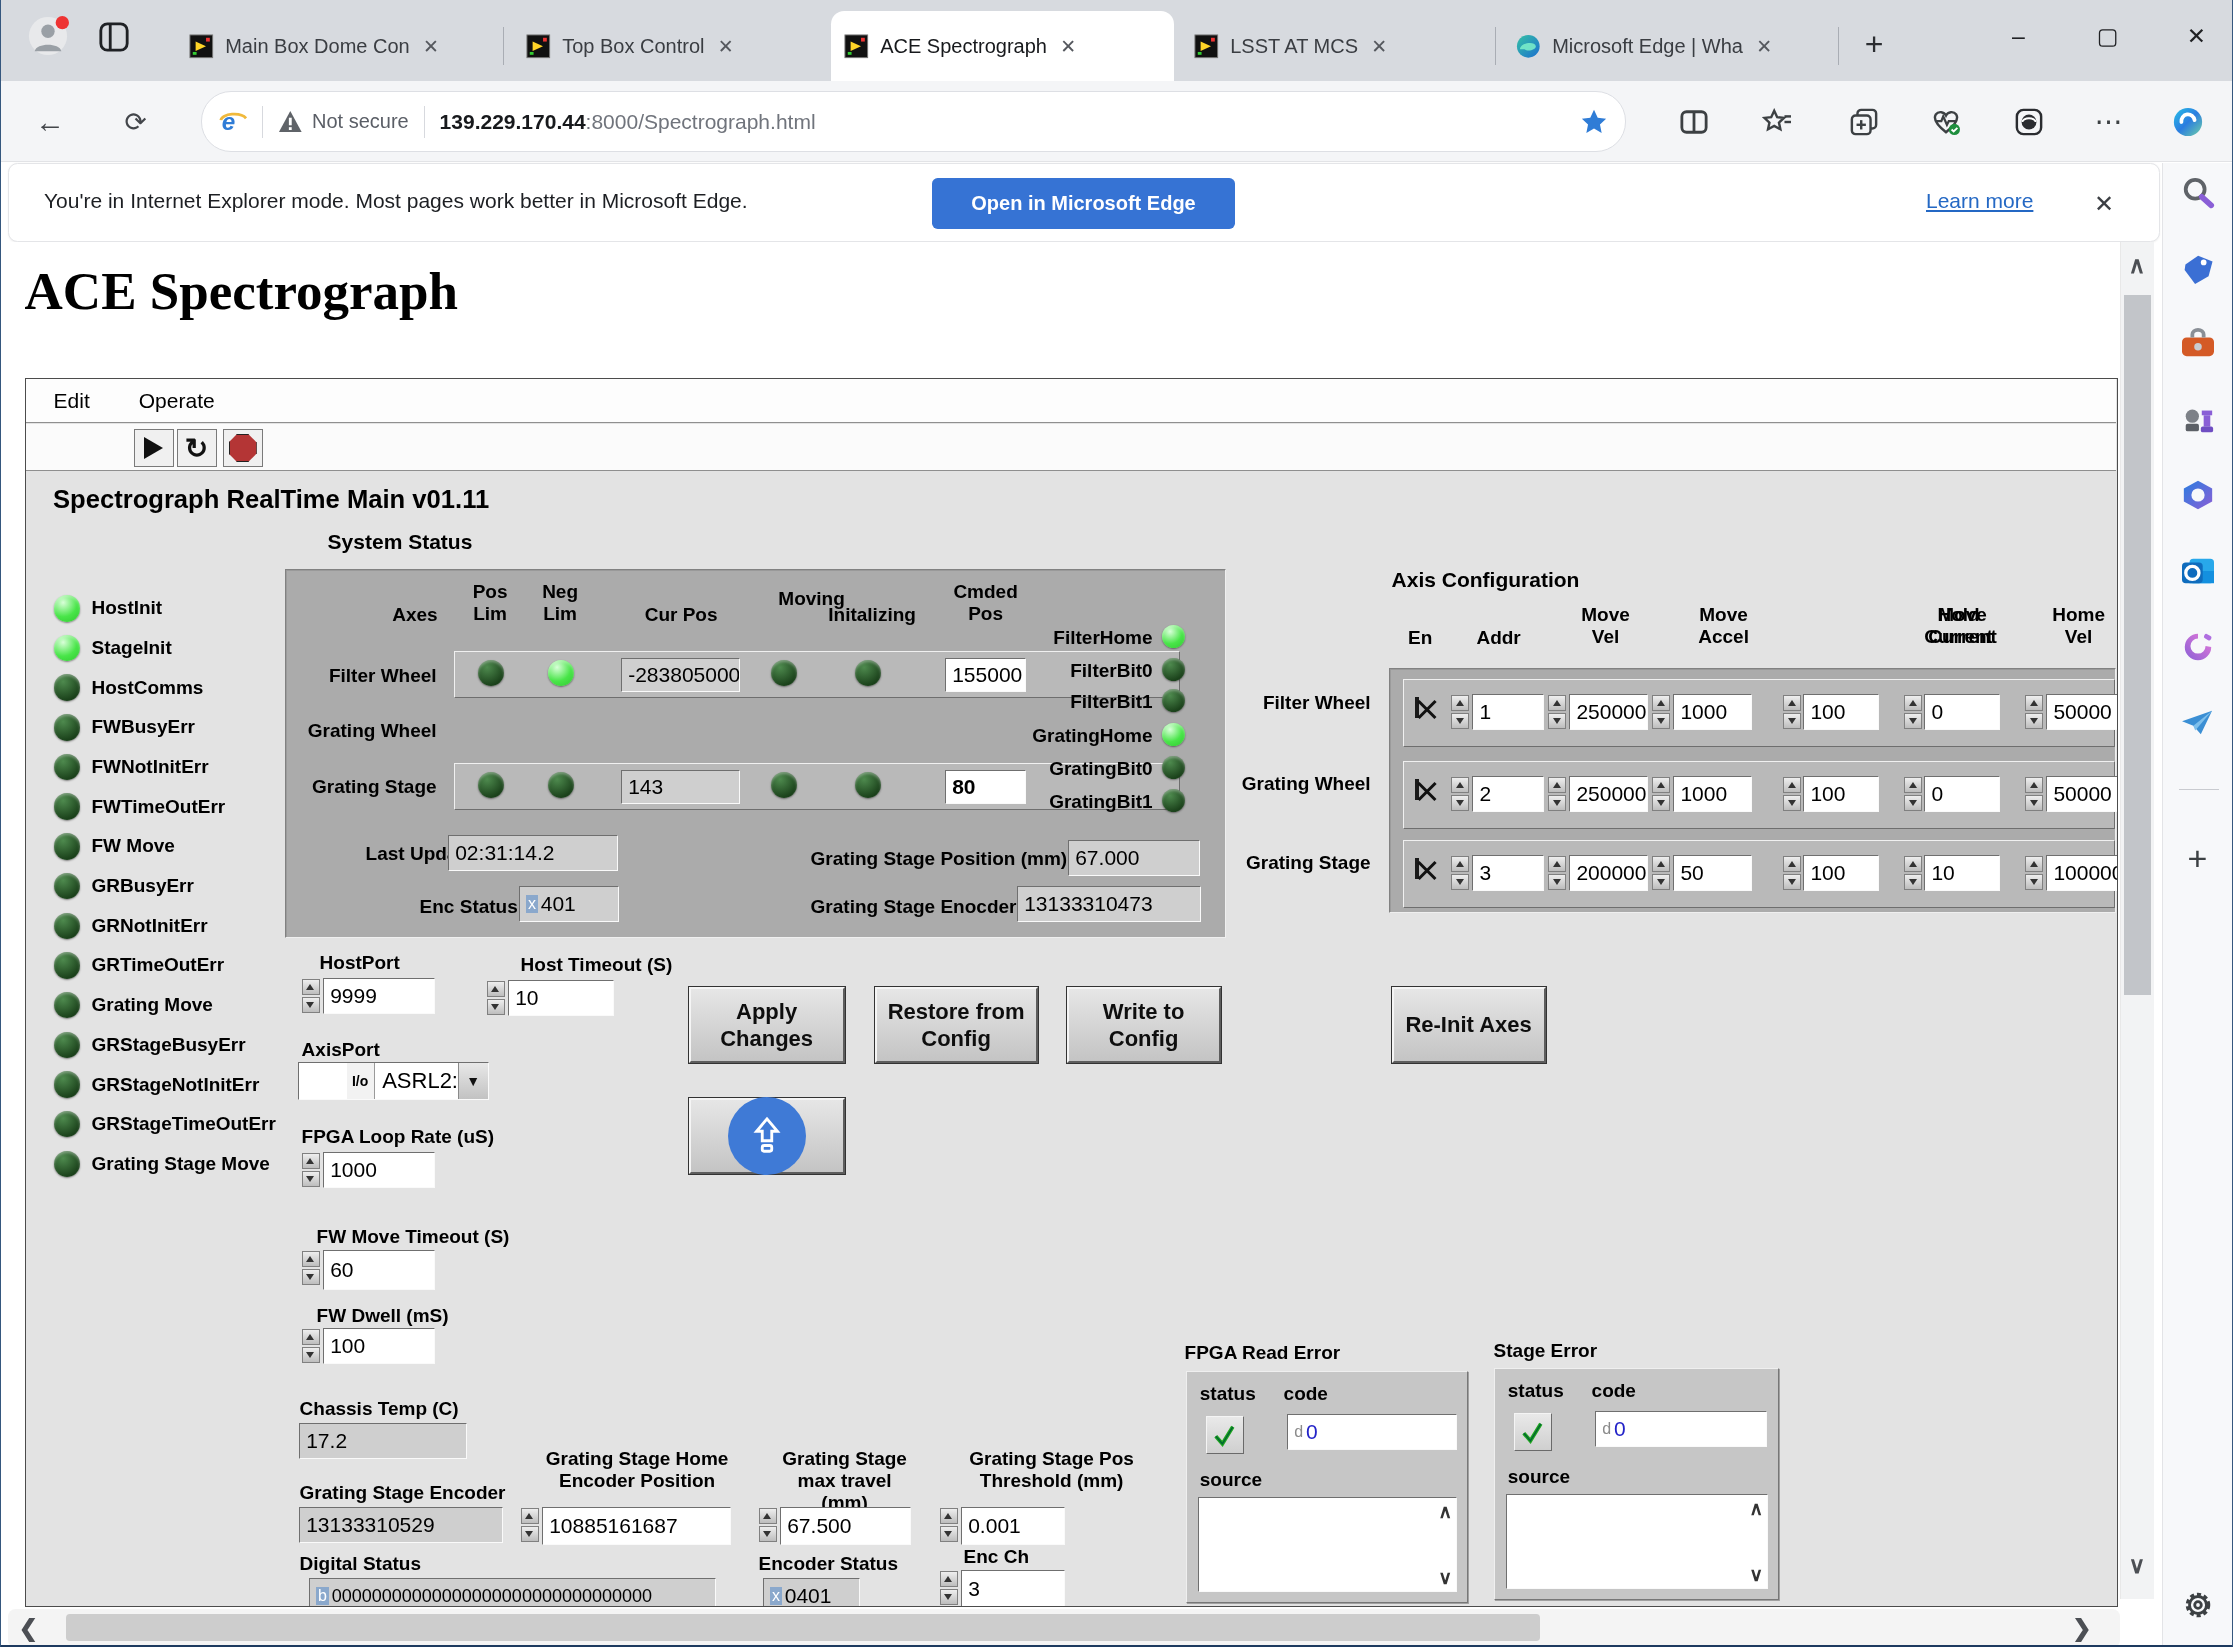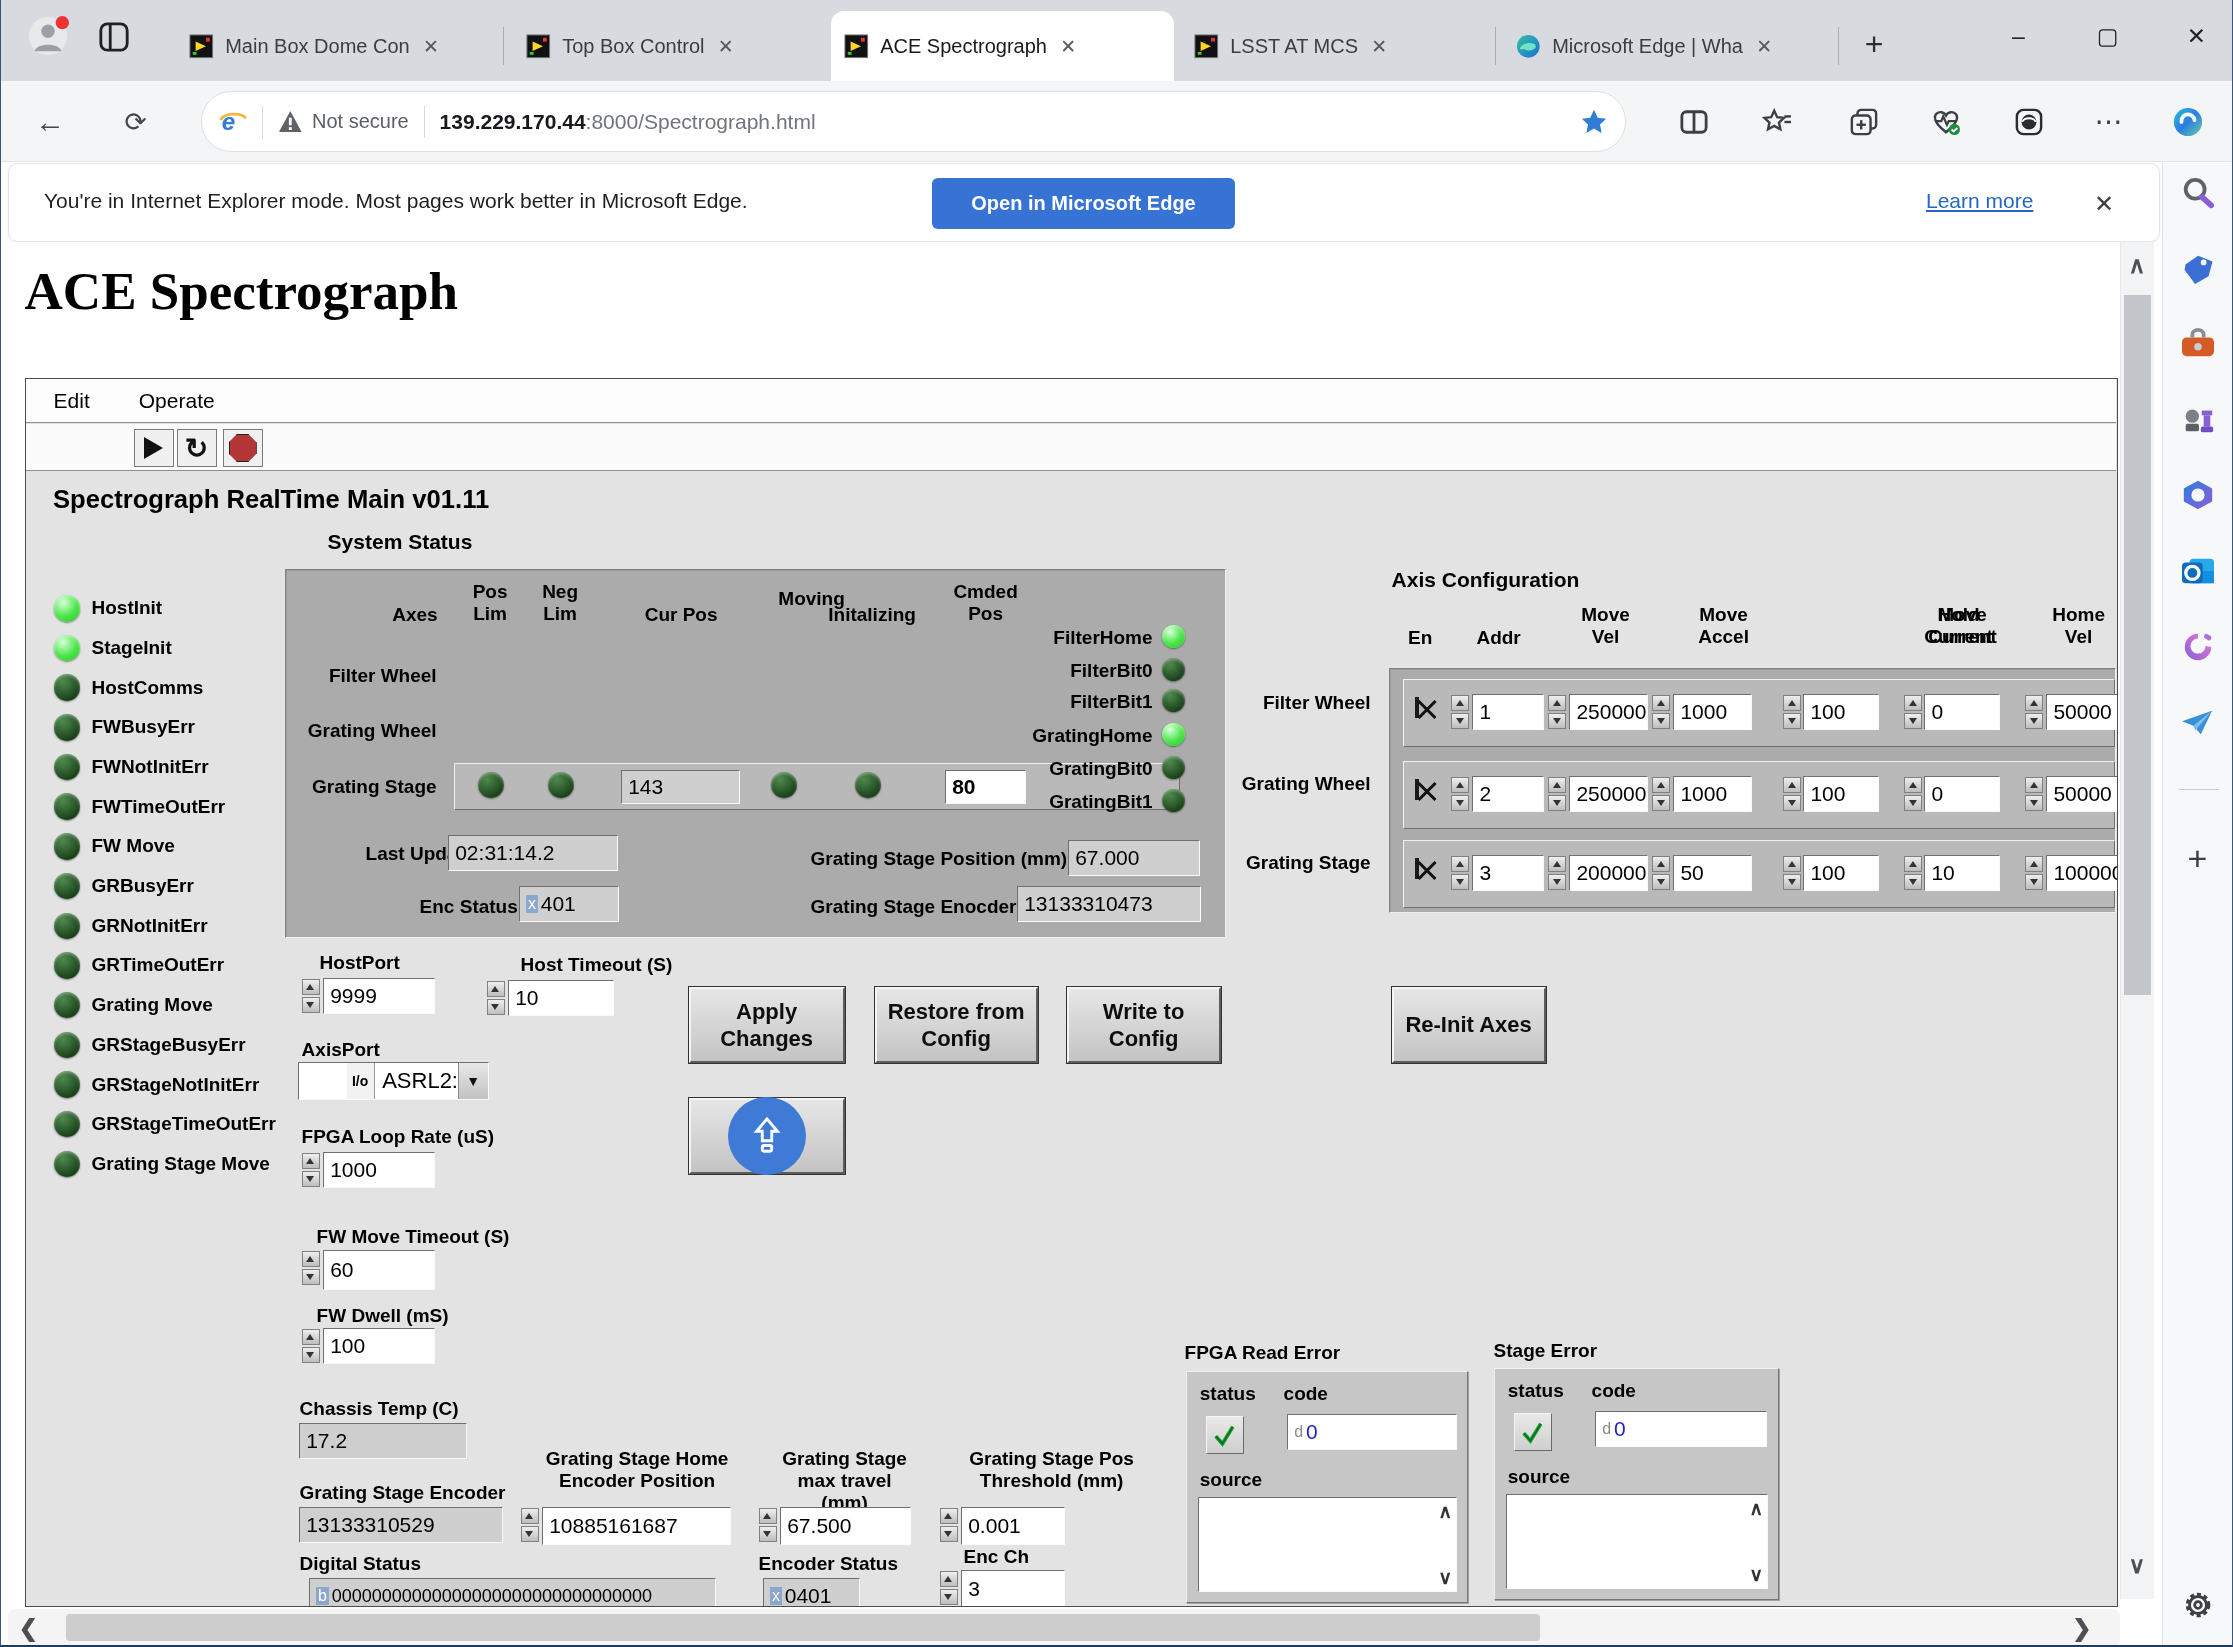--- a/index.html
+++ b/index.html
@@ -436,6 +436,18 @@
     <div class="a lblc" style="left:19px;top:150px;width:132px;text-align:right;">Grating Wheel</div>
     <div class="a lblc" style="left:19px;top:206px;width:132px;text-align:right;">Grating Stage</div>
 
+    <div class="a rrow" style="left:168px;top:81px;width:726px;height:47px;">
+      <span class="a led" style="left:23px;top:7.6px;"></span>
+      <span class="a led on" style="left:93px;top:7.6px;"></span>
+      <div class="a fld gray" style="left:166px;top:5.7px;width:119px;height:34px;">
+          <span>-283805000</span>
+        </div>
+      <span class="a led" style="left:316px;top:7.6px;"></span>
+      <span class="a led" style="left:400px;top:7.6px;"></span>
+      <div class="a fld" style="left:490px;top:5.7px;width:81px;height:34px;">
+          <span>155000</span>
+        </div>
+    </div>
     <div class="a rrow" style="left:168px;top:193px;width:726px;height:47px;">
       <span class="a led" style="left:23px;top:7.6px;"></span>
       <span class="a led" style="left:93px;top:7.6px;"></span>

